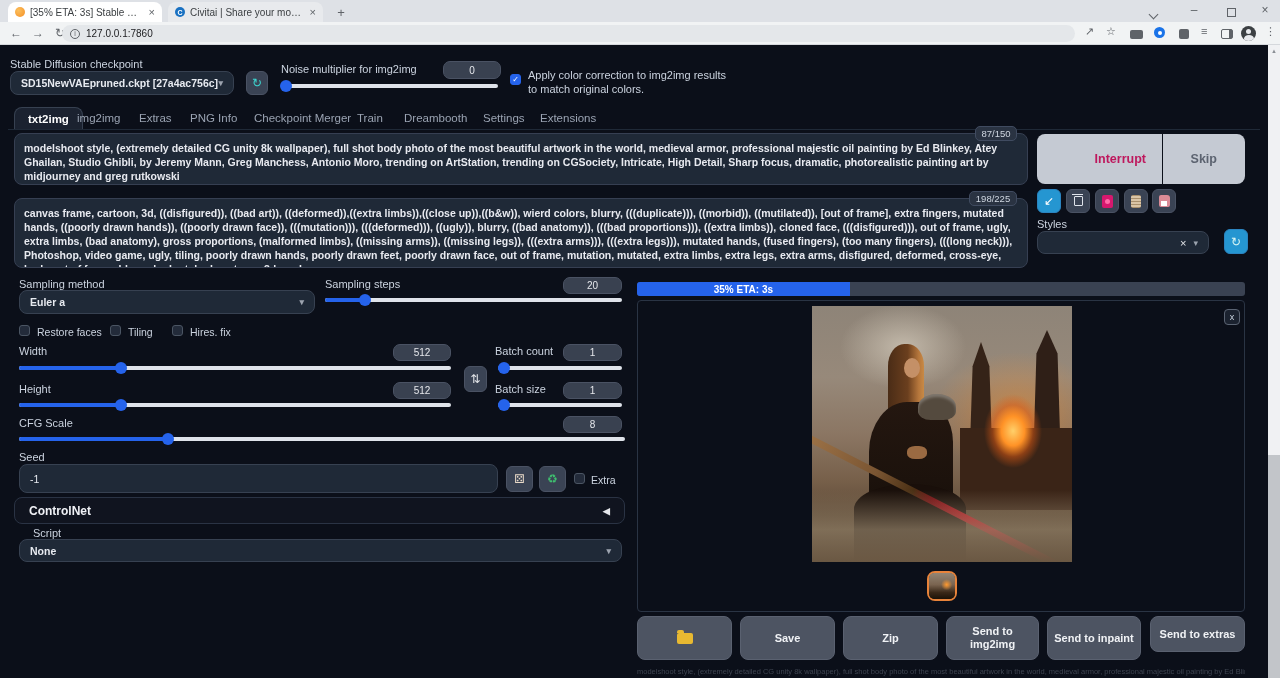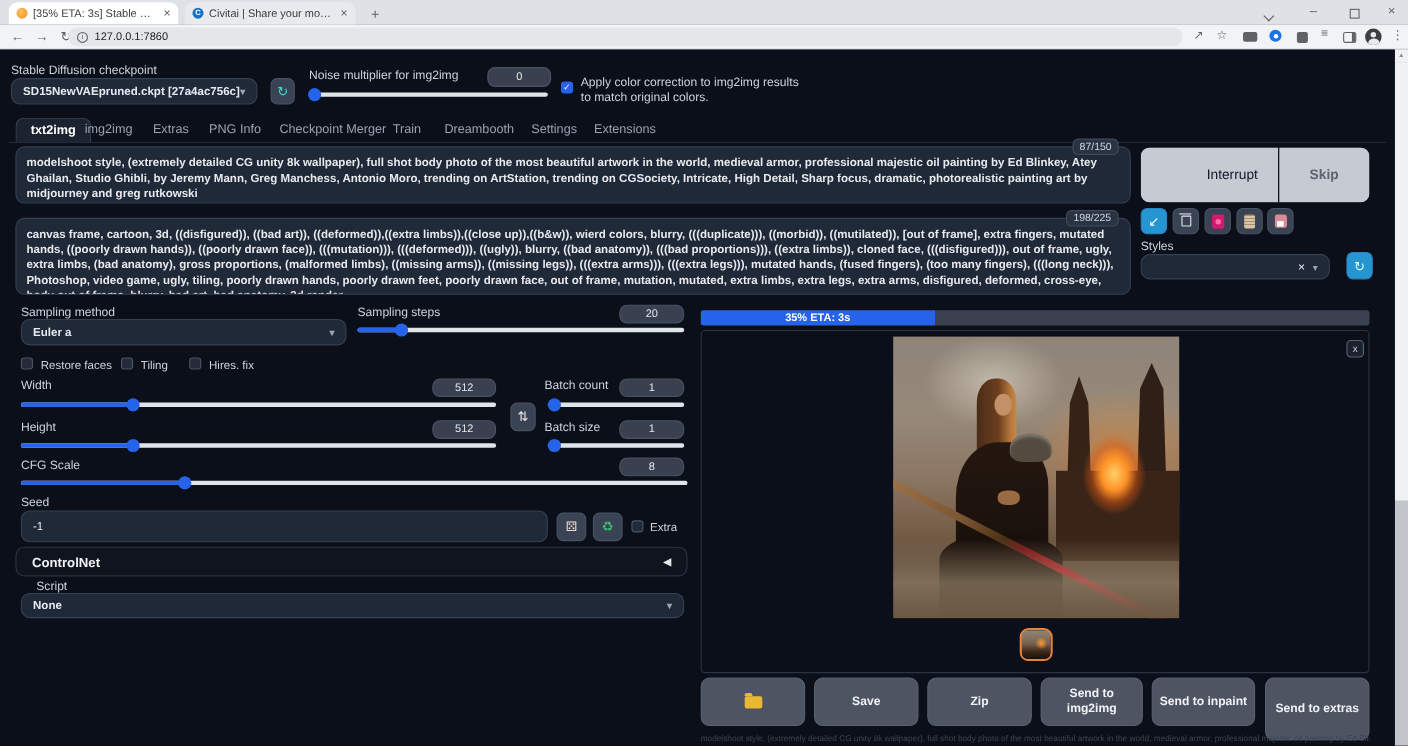--- a/index.html
+++ b/index.html
@@ -297,7 +297,7 @@
   </div>
 
   <div class="abs" style="left:1037px;top:134px;width:208px;height:50px;border-radius:8px;overflow:hidden;display:flex;">
-    <div style="flex:1;background:#c5cad3;color:#0f172a;font-weight:normal;font-size:12.5px;display:flex;align-items:center;justify-content:center;padding-left:42px;">Interrupt</div>
+    <div style="flex:1;background:#c5cad3;color:#be185d;font-weight:bold;font-size:12.5px;display:flex;align-items:center;justify-content:center;padding-left:42px;">Interrupt</div>
     <div style="width:1px;background:#0b0f19;"></div>
     <div style="flex:1;background:#c5cad3;color:#5c6370;font-weight:bold;font-size:12.5px;display:flex;align-items:center;justify-content:center;">Skip</div>
   </div>

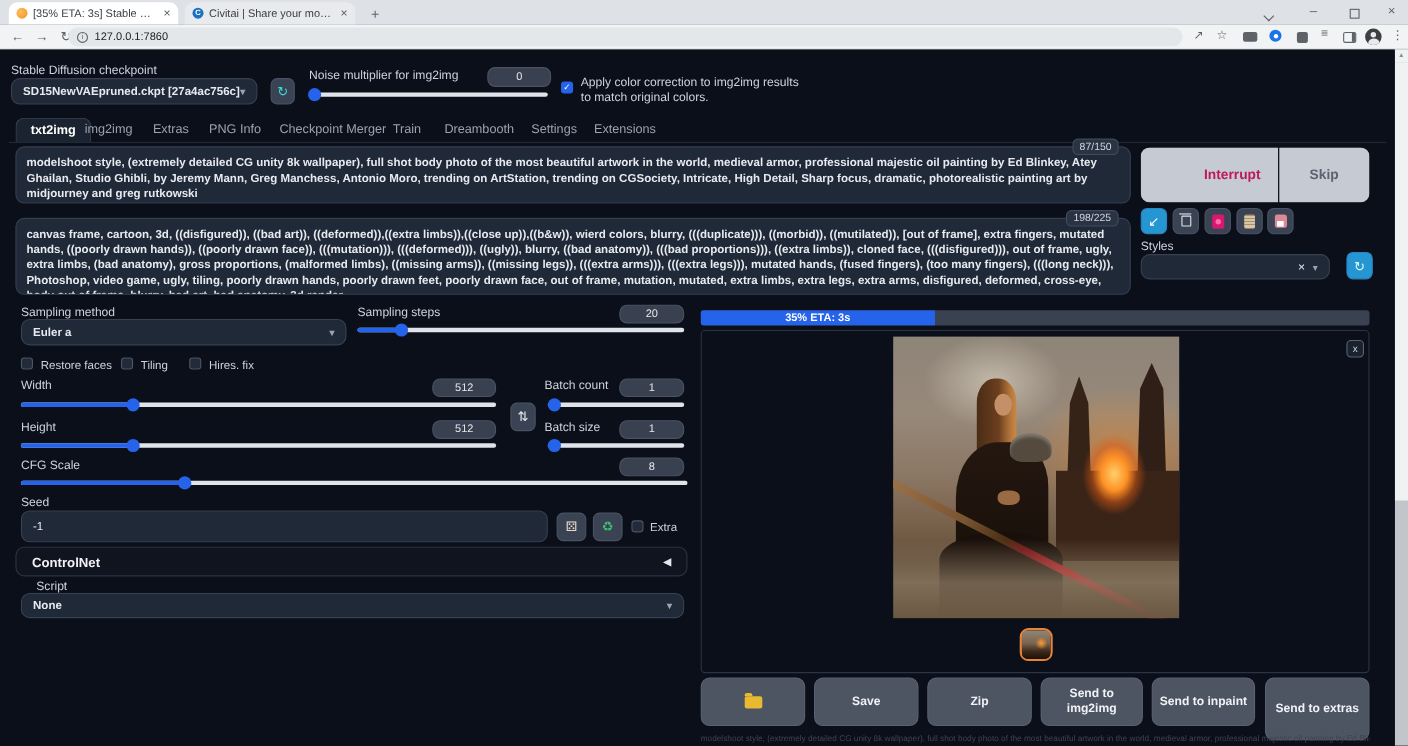--- a/index.html
+++ b/index.html
@@ -363,7 +363,7 @@
   <div class="abs graybtn" style="left:843px;top:616px;width:95px;height:44px;">Zip</div>
   <div class="abs graybtn" style="left:946px;top:616px;width:93px;height:44px;">Send to img2img</div>
   <div class="abs graybtn" style="left:1047px;top:616px;width:94px;height:44px;">Send to inpaint</div>
-  <div class="abs graybtn" style="left:1150px;top:616px;width:95px;height:57px;">Send to extras</div>
+  <div class="abs graybtn" style="left:1150px;top:616px;width:95px;height:36px;">Send to extras</div>
 
   <div class="abs footer-info" style="left:637px;top:667px;width:608px;height:11px;">modelshoot style, (extremely detailed CG unity 8k wallpaper), full shot body photo of the most beautiful artwork in the world, medieval armor, professional majestic oil painting by Ed Blinkey, Atey Ghailan, Studio Ghibli, by Jeremy Mann, Greg Manchess, Antonio Moro, trending on ArtStation, trending on CGSociety, Intricate, High Detail, Sharp focus, dramatic, photorealistic painting art</div>
 

